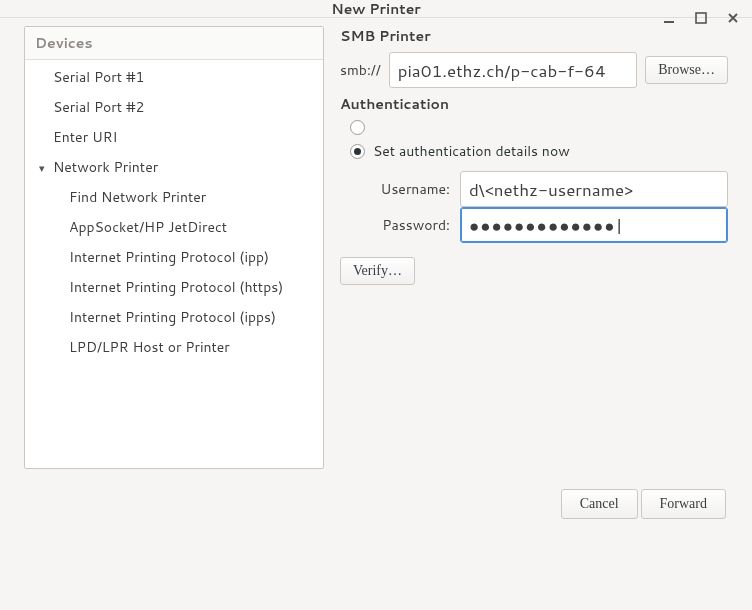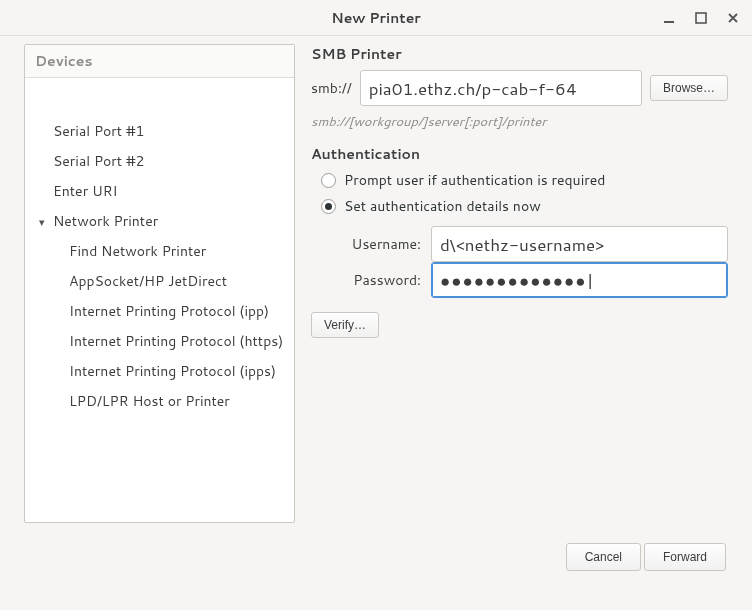--- a/index.html
+++ b/index.html
@@ -14,7 +14,7 @@
     overflow: hidden;
   }
   .titlebar {
-    height: 36px;
+    height: 18px;
     background: #f6f5f4;
     border-bottom: 1px solid #e0dedc;
     display: flex;

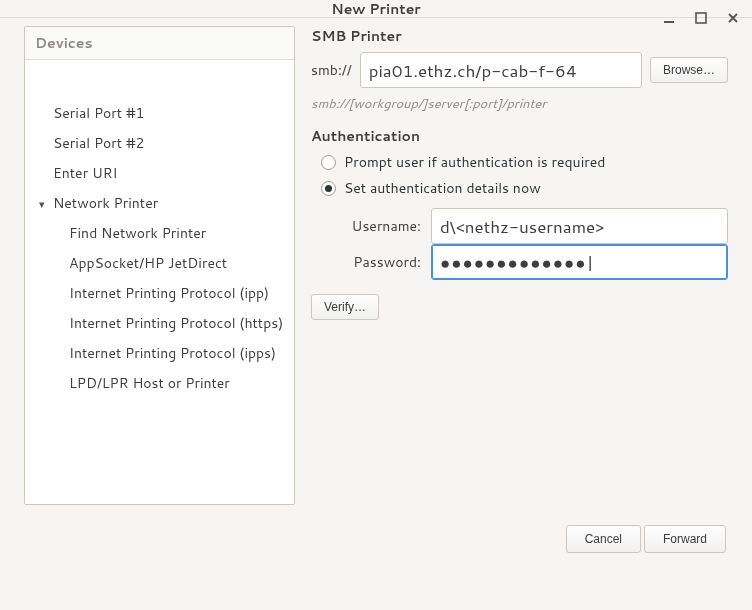--- a/index.html
+++ b/index.html
@@ -61,13 +61,12 @@
     align-items: flex-start;
   }
   .devices-panel {
-    width: 271px;
+    width: 300px;
     border: 1px solid #cdc7c2;
     background: #fff;
     border-radius: 2px;
     display: flex;
     flex-direction: column;
-    gap: 36px;
   }
   .devices-header {
     padding: 6px 10px;

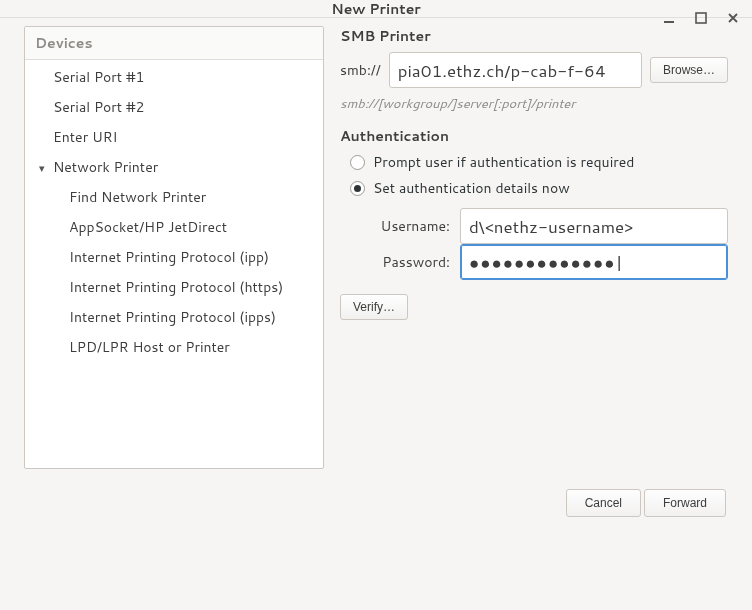--- a/index.html
+++ b/index.html
@@ -133,10 +133,10 @@
     background: linear-gradient(#fefefe, #f2f1f0);
     border-radius: 3px;
     padding: 5px 12px;
-    font-size: 12px;
+    font-size: 14px;
     color: #3d3d3d;
     cursor: default;
-    font-family: Liberation Sans, sans-serif;
+    font-family: Liberation Serif, serif;
   }
   .hint {
     color: #8e8a86;

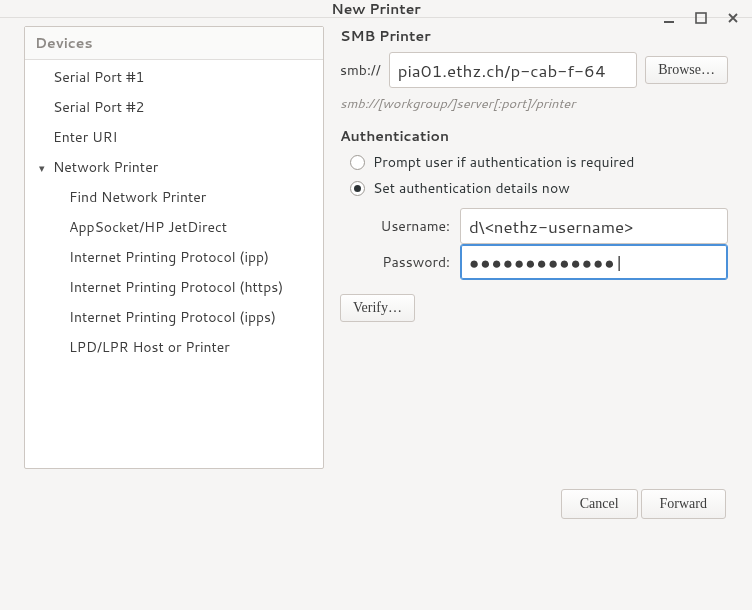--- a/index.html
+++ b/index.html
@@ -243,7 +243,6 @@
         <input class="text-input smb-url-input" type="text" value="pia01.ethz.ch/p-cab-f-64" style="">
         <button class="btn">Browse…</button>
       </div>
-      <div class="hint">smb://[workgroup/]server[:port]/printer</div>
 
       <div class="subheading">Authentication</div>
 

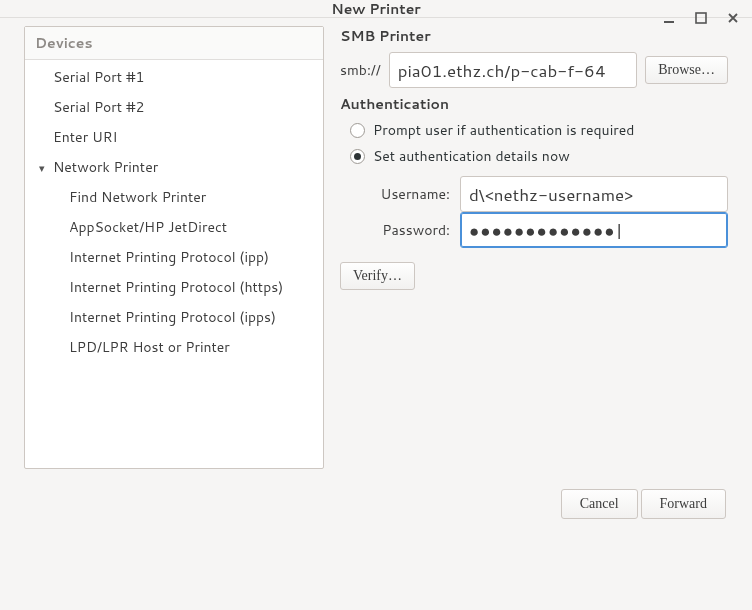--- a/index.html
+++ b/index.html
@@ -248,7 +248,6 @@
 
       <div class="radio-row">
         <span class="radio"></span>
-        <span>Prompt user if authentication is required</span>
       </div>
       <div class="radio-row">
         <span class="radio checked"></span>

